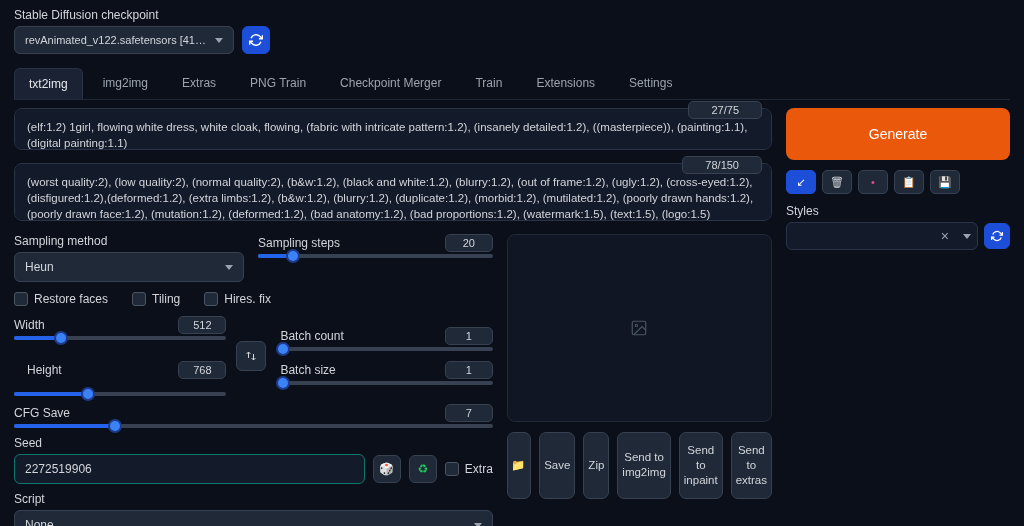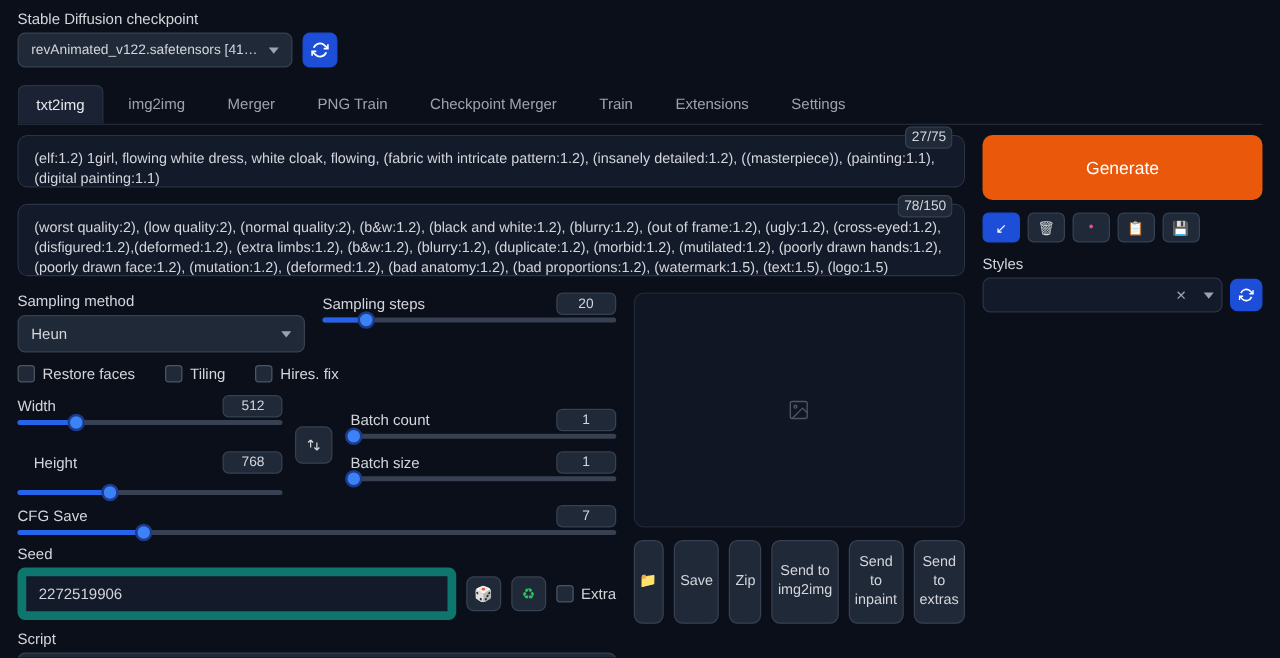--- a/index.html
+++ b/index.html
@@ -229,7 +229,7 @@
 <div class="tabs">
   <div class="tab active">txt2img</div>
   <div class="tab">img2img</div>
-  <div class="tab">Merger</div>
+  <div class="tab">Extras</div>
   <div class="tab">PNG Train</div>
   <div class="tab">Checkpoint Merger</div>
   <div class="tab">Train</div>

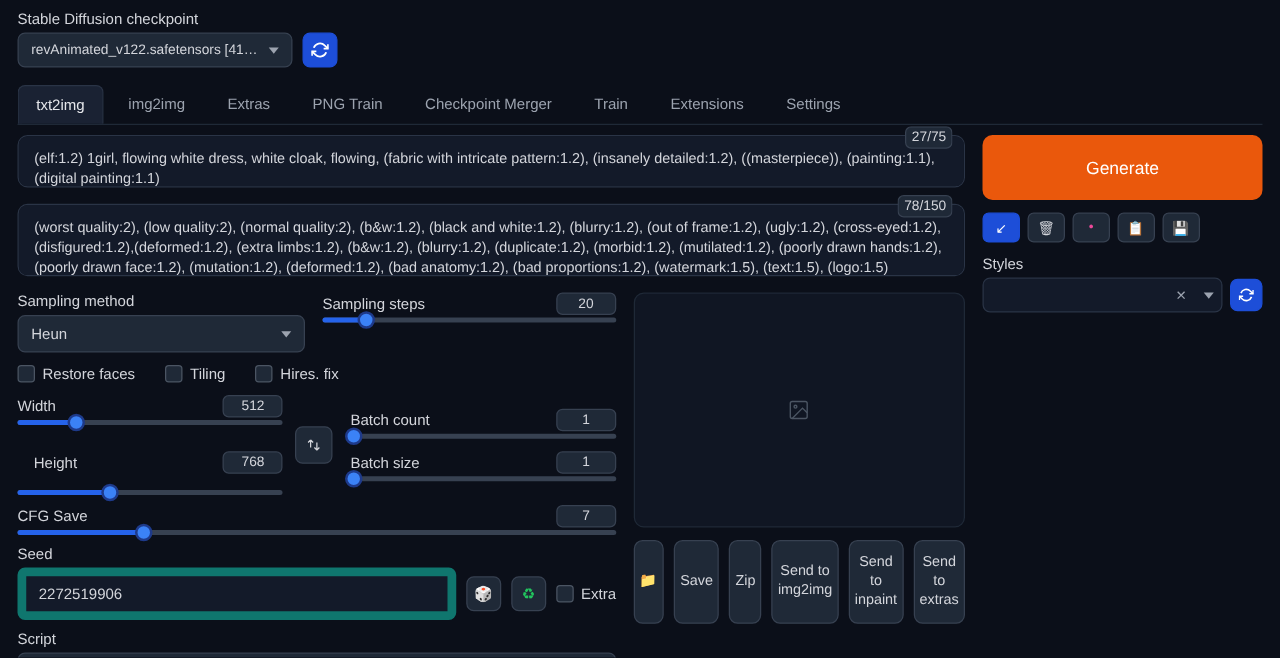--- a/index.html
+++ b/index.html
@@ -63,7 +63,7 @@
 .counter {
   position: absolute; top: -7px; right: 10px;
   background: #1f2937; border: 1px solid #374151; border-radius: 5px;
-  padding: 2px 4px; font-size: 11px; color: #d3d5db; z-index: 2;
+  padding: 2px 22px; font-size: 11px; color: #d3d5db; z-index: 2;
 }
 .prompt {
   width: 100%;

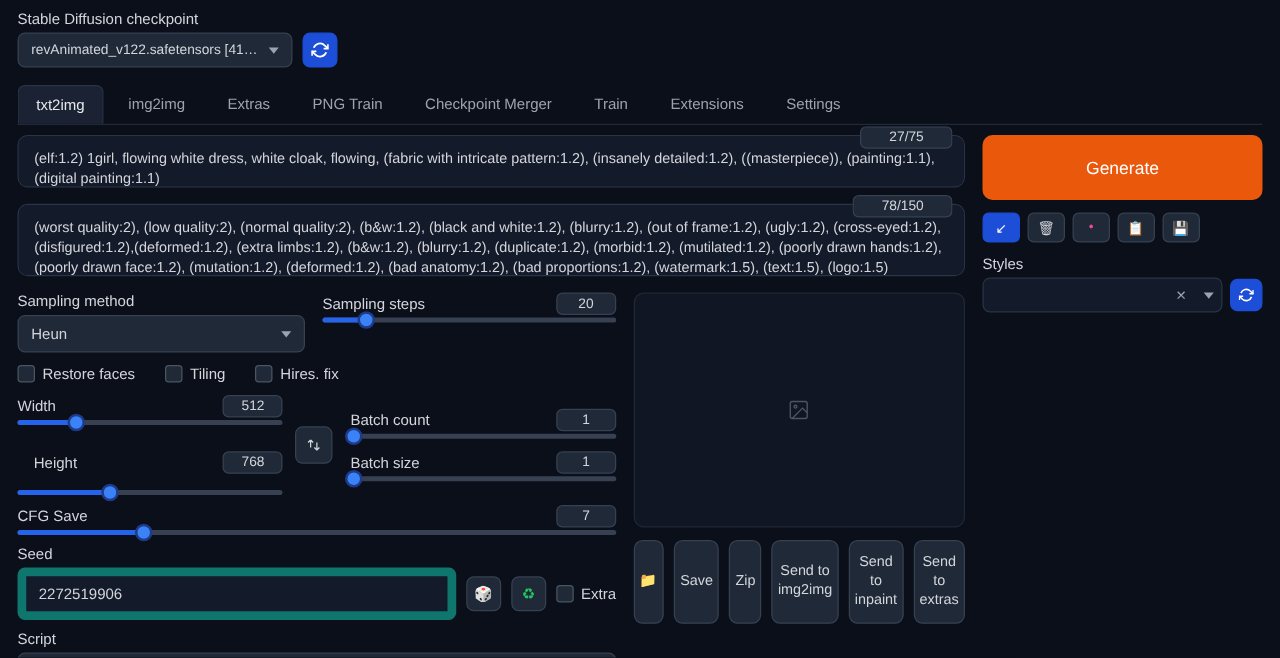--- a/index.html
+++ b/index.html
@@ -166,7 +166,7 @@
 .seed-input {
   flex: 1;
   background: #131a29;
-  border: 7px solid #0f766e;
+  border: 1px solid #0f766e;
   border-radius: 6px;
   padding: 7px 10px;
   color: #d3d5db;

